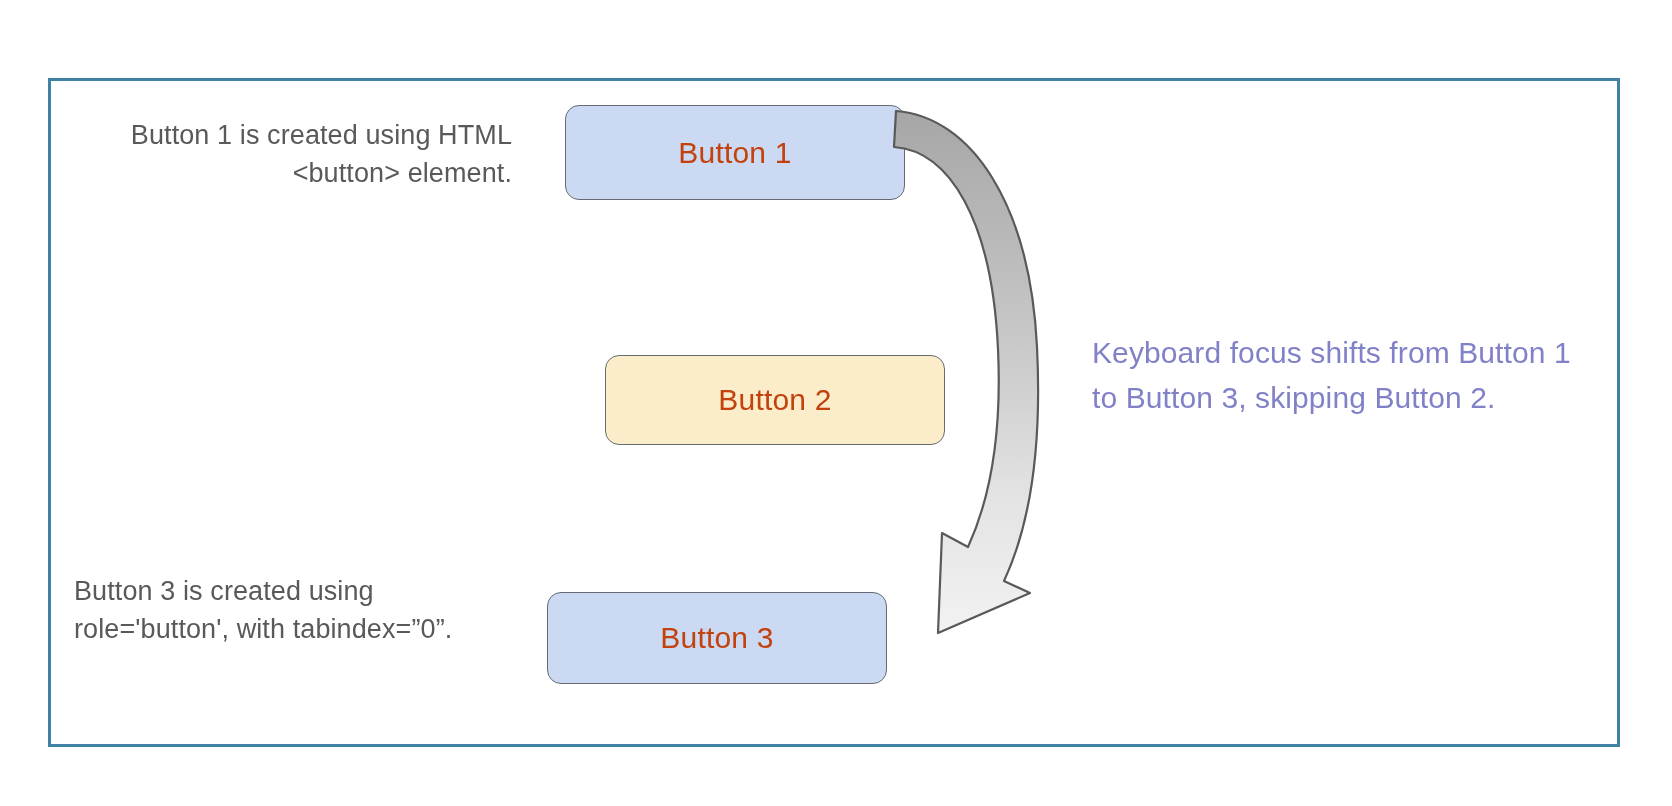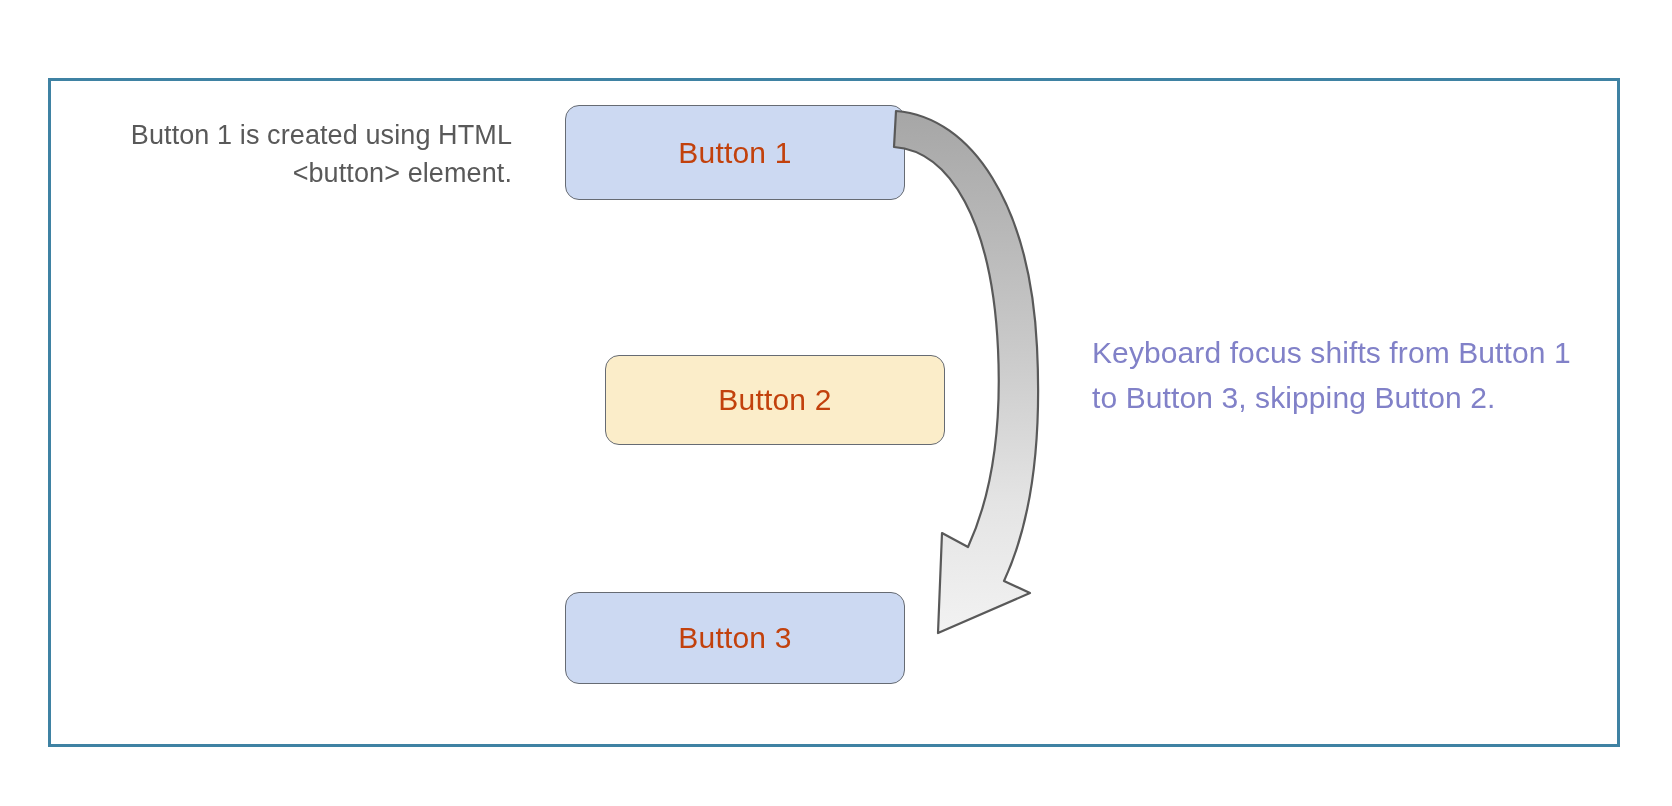--- a/index.html
+++ b/index.html
@@ -113,6 +113,8 @@
 &lt;button&gt; element.</div>
 
 
+  <div class="label label-3">Button 3 is created using
+role='button', with tabindex=”0”.</div>
 
   <div class="btn btn-1">Button 1</div>
 

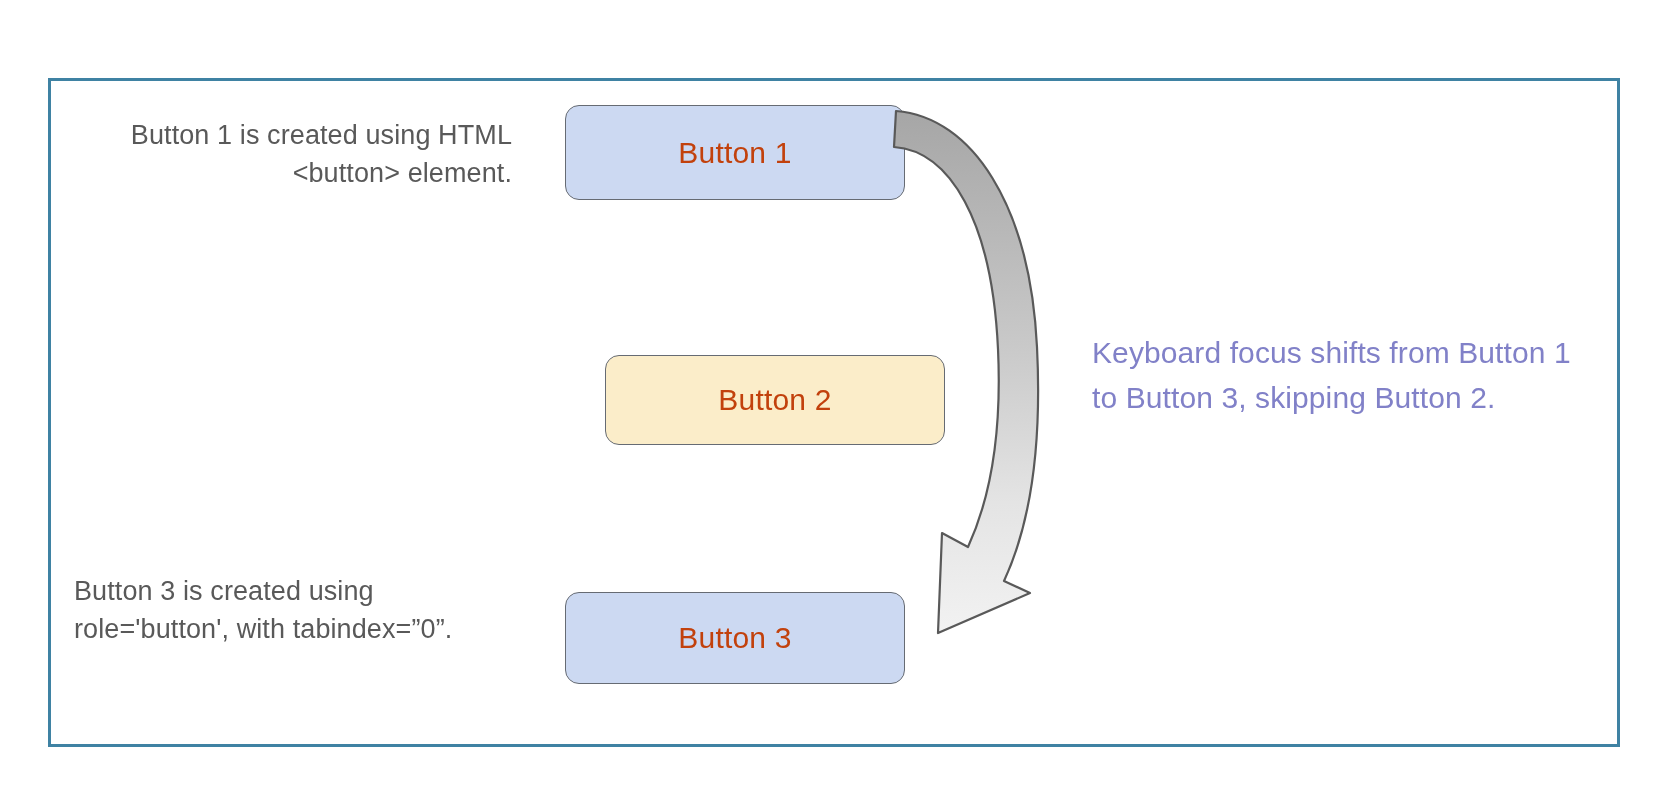--- a/index.html
+++ b/index.html
@@ -74,7 +74,7 @@
     margin-left: 40px;
   }
   .btn-3 {
-    left: 565px; top: 592px;
+    left: 547px; top: 592px;
     width: 340px; height: 92px;
     background: #ccd9f2;
   }

